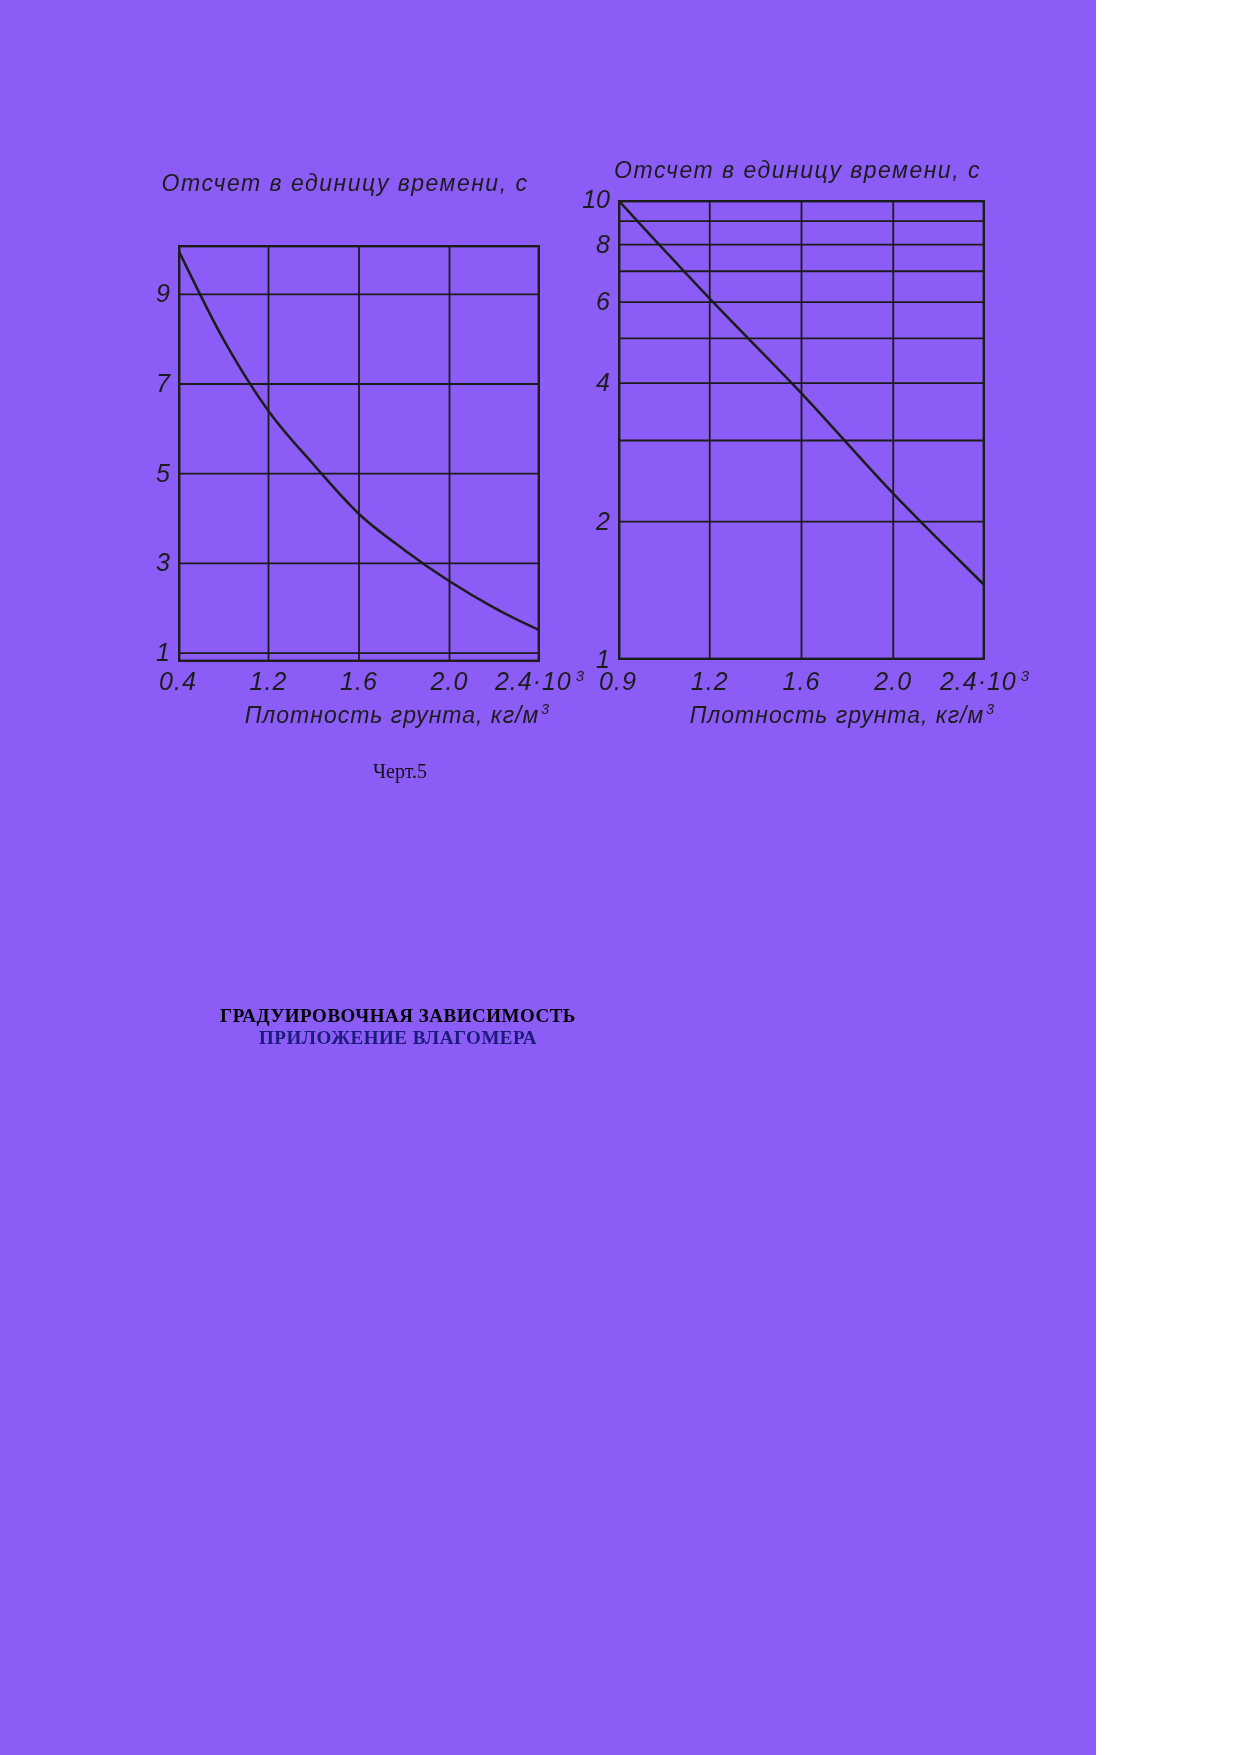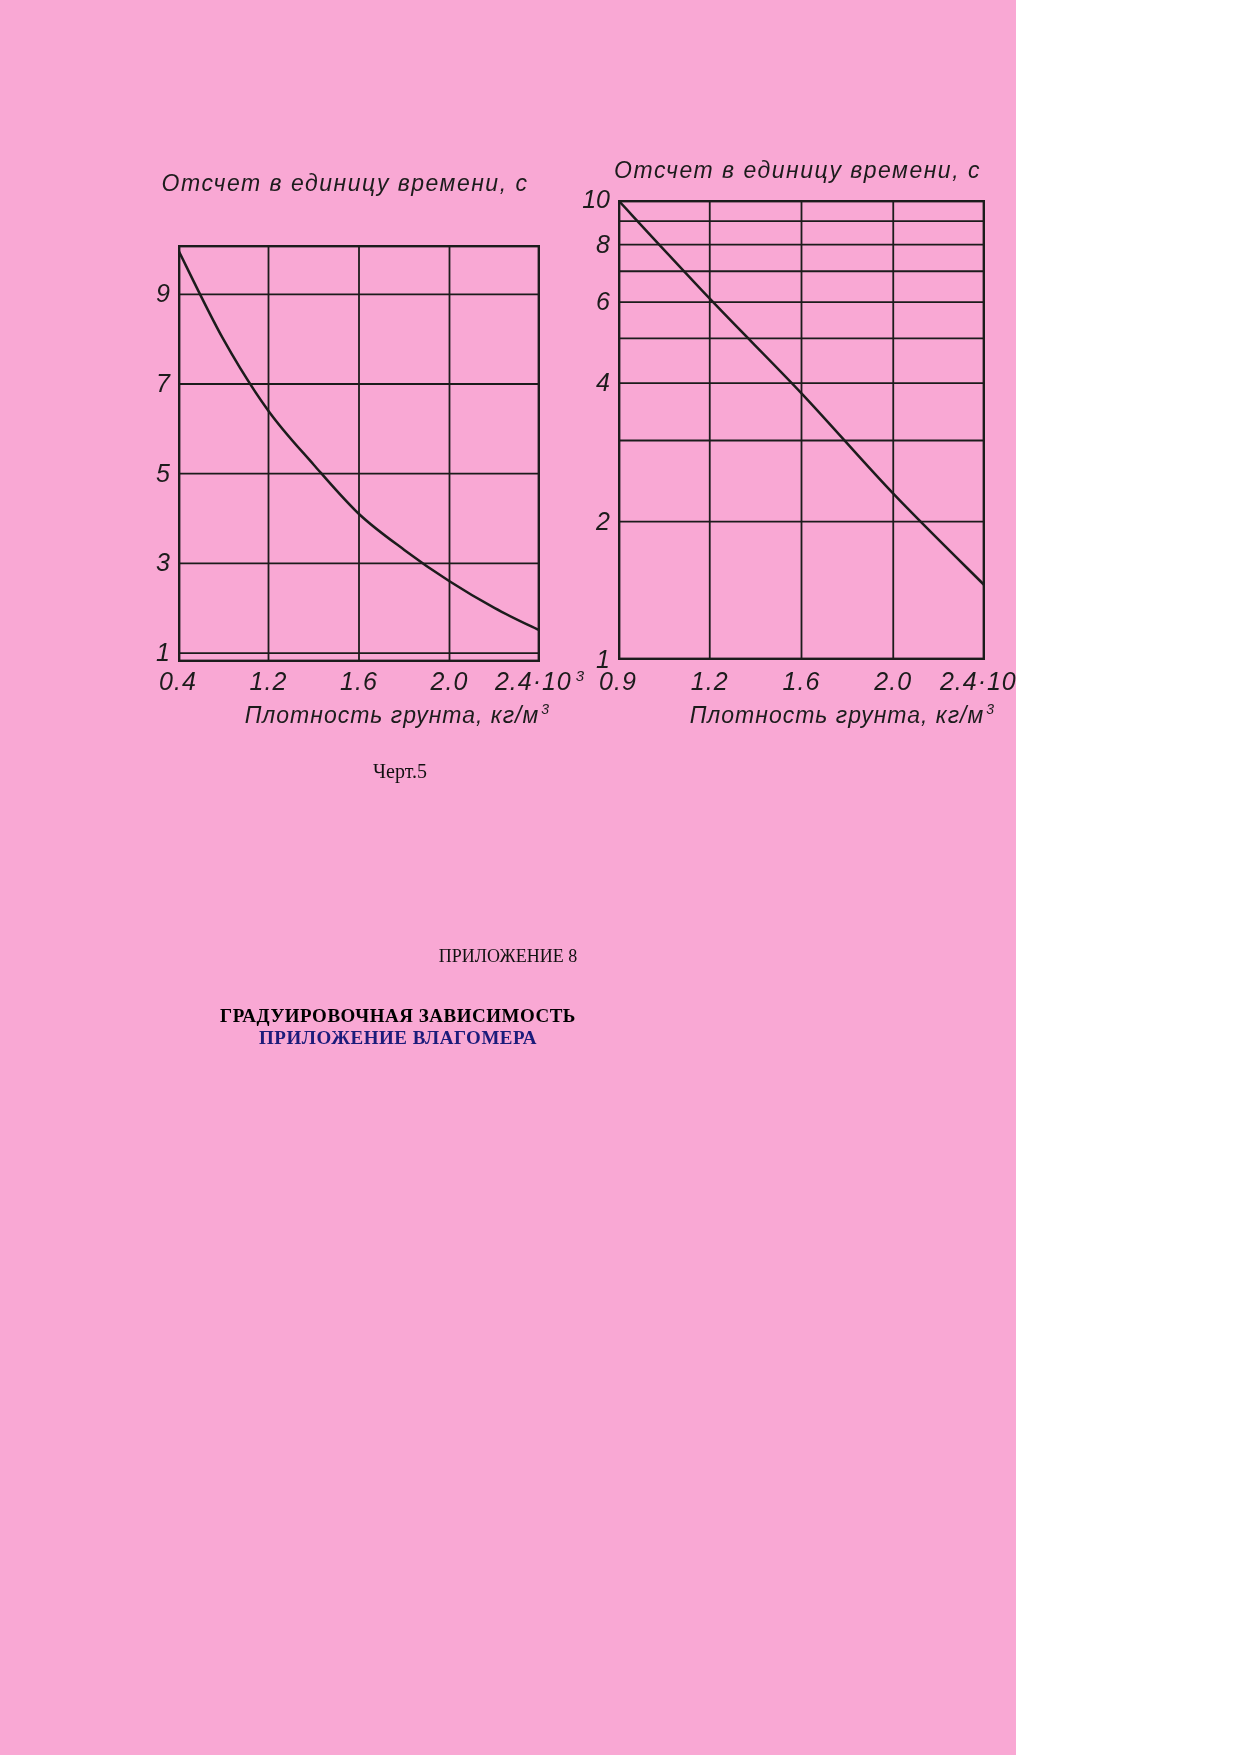--- a/index.html
+++ b/index.html
@@ -6,9 +6,9 @@
   html, body { margin: 0; padding: 0; background: #ffffff; }
   .page {
     position: relative;
-    width: 1016px;
+    width: 1096px;
     height: 1755px;
-    background: #f9a8d4;
+    background: #8b5cf6;
     font-family: "Liberation Serif", serif;
     color: #111111;
     overflow: hidden;

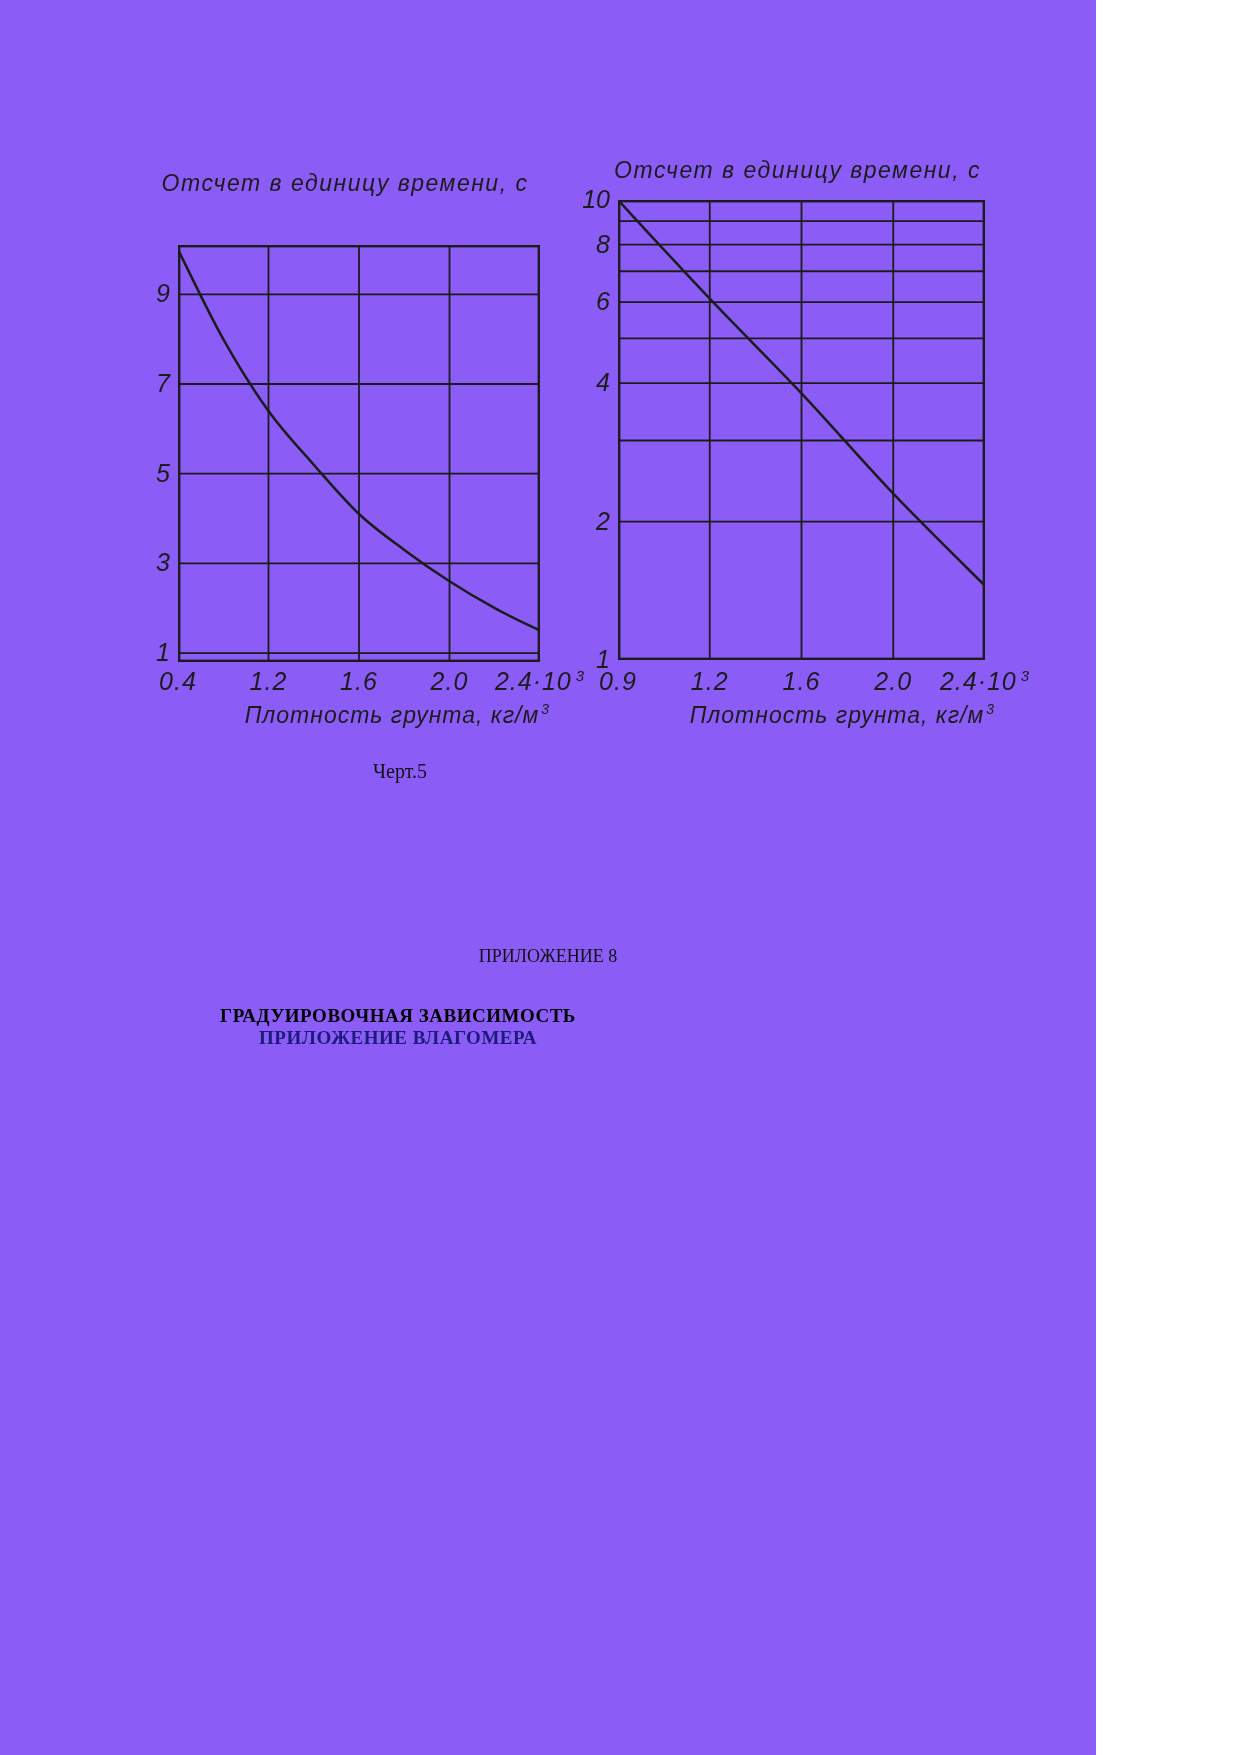--- a/index.html
+++ b/index.html
@@ -188,7 +188,6 @@
 
   <div class="figure-caption">Черт.5</div>
 
-  <div class="appendix-title">ПРИЛОЖЕНИЕ 8</div>
   <div class="doc-heading-1">ГРАДУИРОВОЧНАЯ ЗАВИСИМОСТЬ</div>
   <div class="doc-heading-2">ПРИЛОЖЕНИЕ ВЛАГОМЕРА</div>
 

